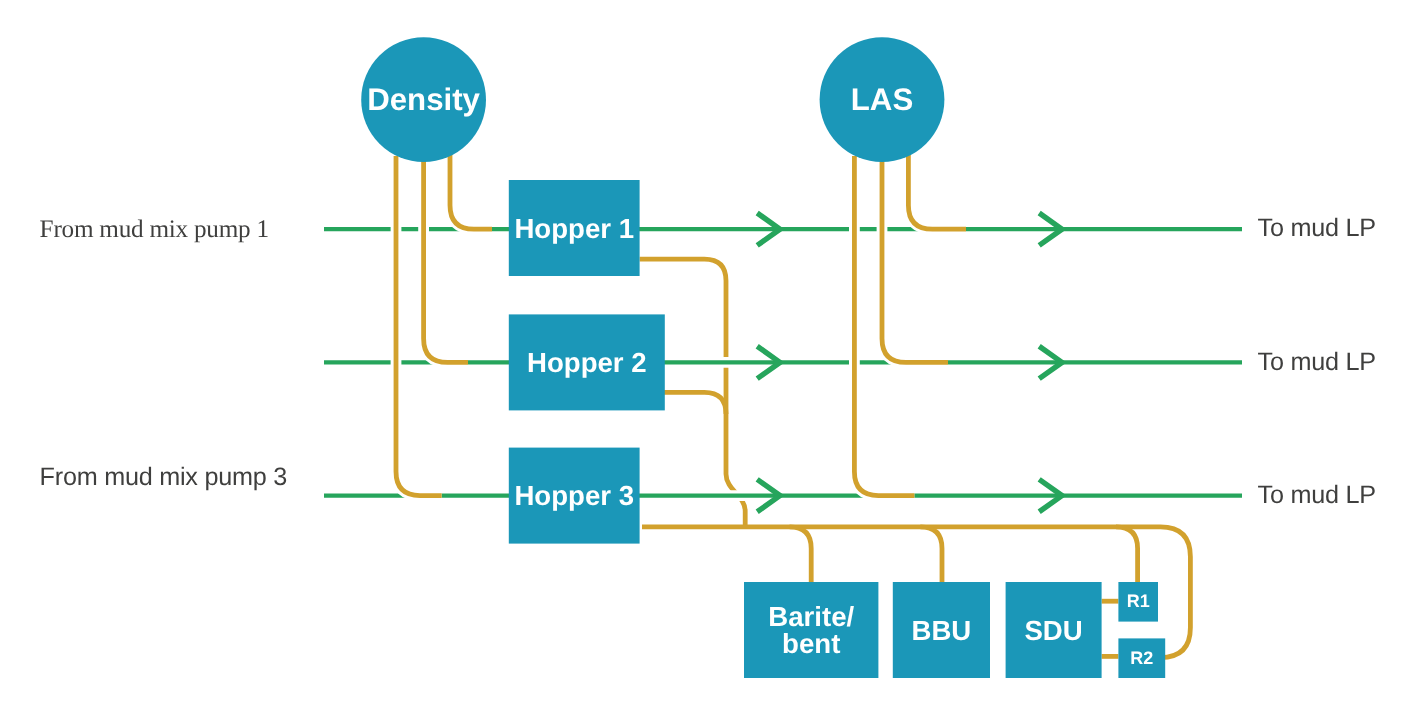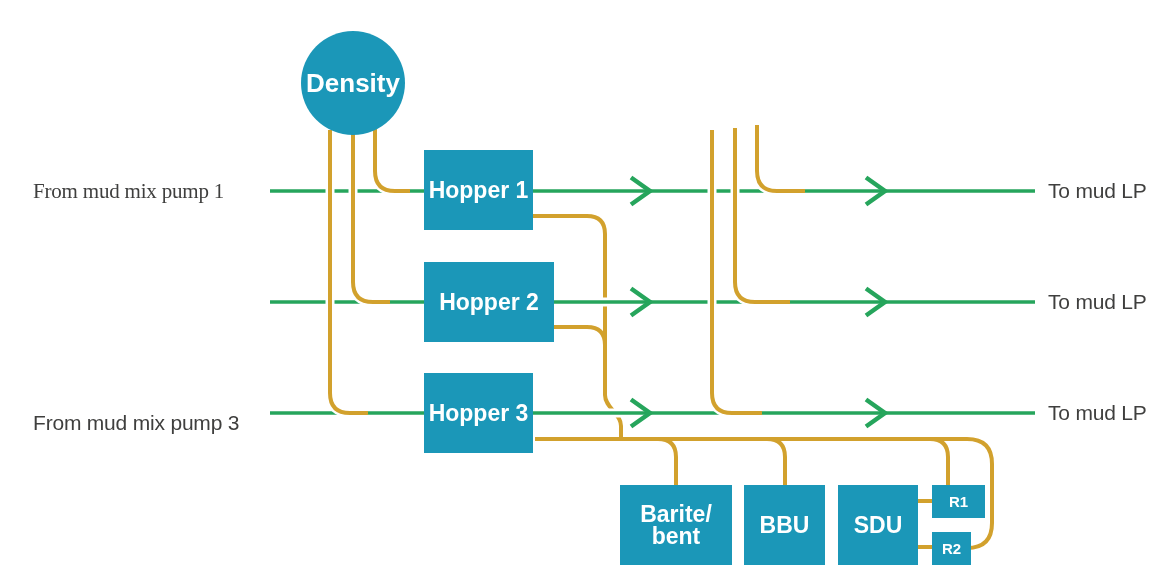--- a/index.html
+++ b/index.html
@@ -77,6 +77,9 @@
     <span>Density</span>
   </div>
 
+  <div class="node circle" style="left:683px;top:31px;width:104px;height:104px;">
+    <span>LAS</span>
+  </div>
 
   <div class="node box" style="left:424px;top:150px;width:109px;height:80px;">
     <span>Hopper 1</span>

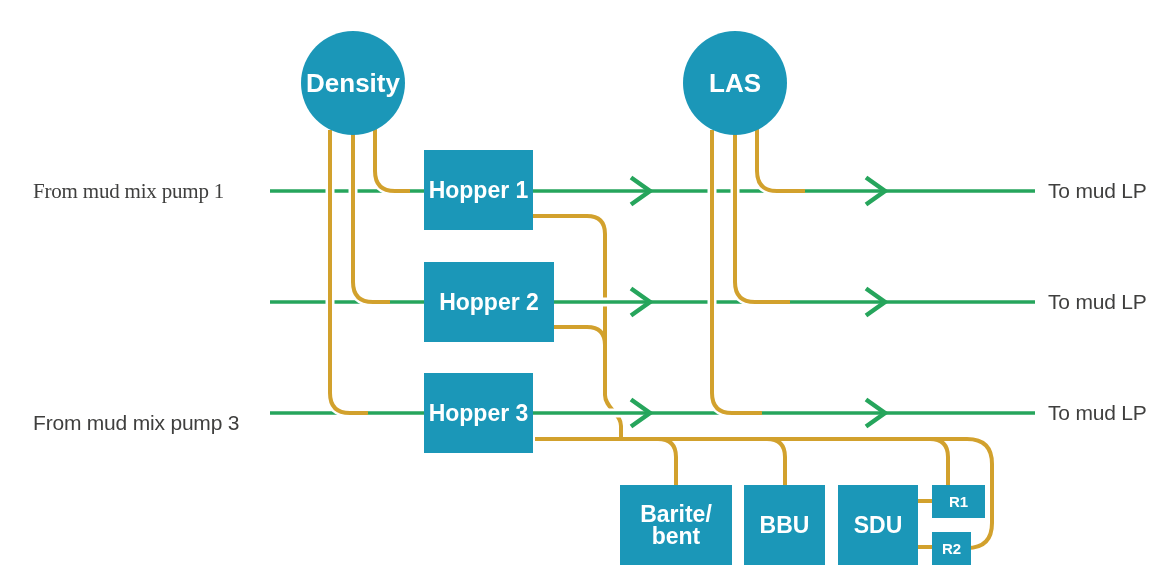--- a/index.html
+++ b/index.html
@@ -117,7 +117,7 @@
   </div>
 
   <div class="edge-label" style="left:33px;top:191px;font-family:Liberation Serif, serif;">From mud mix pump 1</div>
-  <div class="edge-label" style="left:33px;top:423px;">From mud mix pump 3</div>
+  <div class="edge-label" style="left:33px;top:398px;">From mud mix pump 3</div>
 
   <div class="edge-label" style="left:1048px;top:191px;">To mud LP</div>
   <div class="edge-label" style="left:1048px;top:302px;">To mud LP</div>

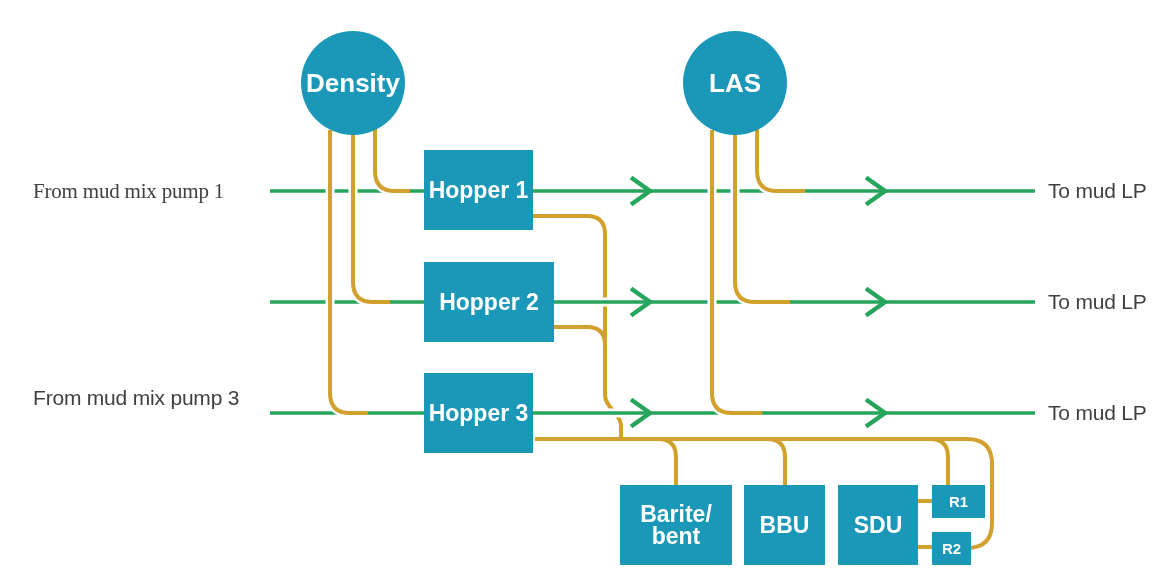--- a/index.html
+++ b/index.html
@@ -108,7 +108,7 @@
     <span>SDU</span>
   </div>
 
-  <div class="node smallbox" style="left:932px;top:485px;width:53px;height:33px;">
+  <div class="node smallbox" style="left:932px;top:485px;width:33px;height:33px;">
     <span>R1</span>
   </div>
 

